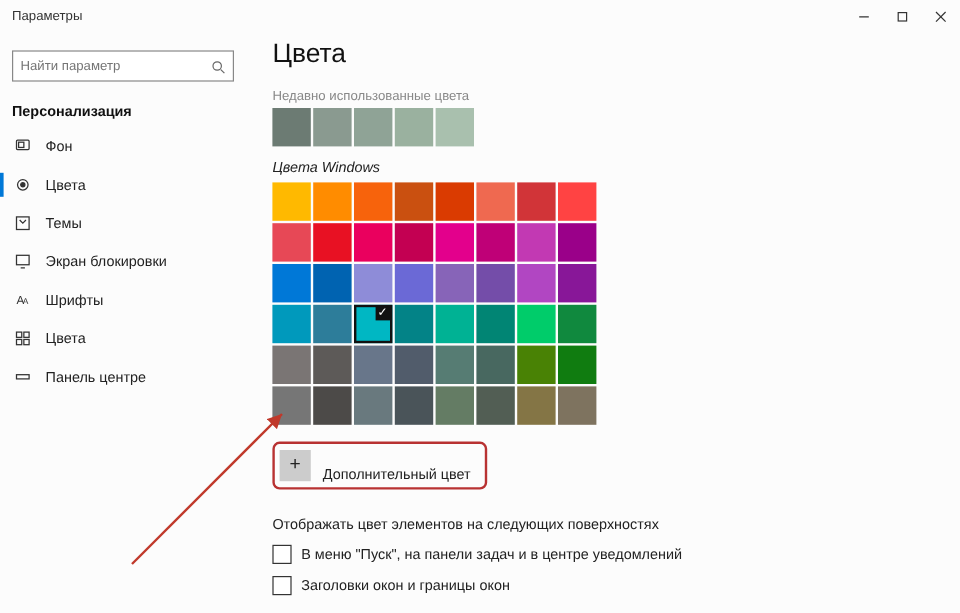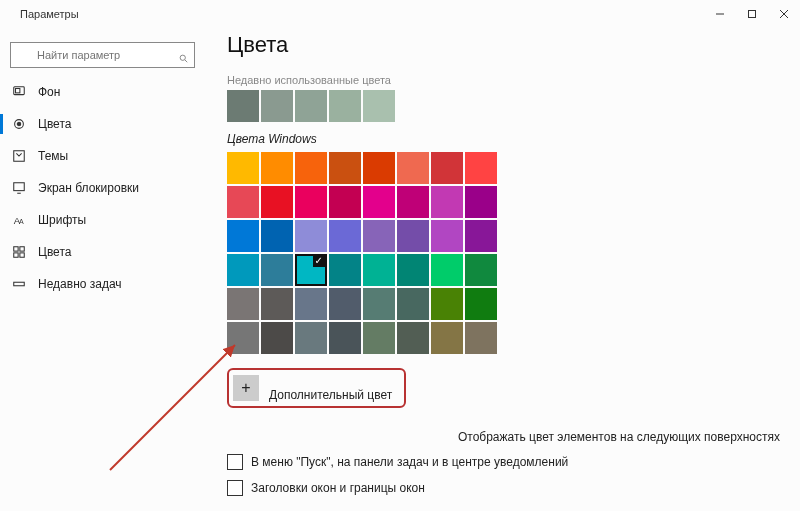--- a/index.html
+++ b/index.html
@@ -5,7 +5,7 @@
   * { box-sizing: border-box; margin: 0; padding: 0; font-family: "Segoe UI", Tahoma, sans-serif; }
   body { width: 800px; height: 511px; background: #fcfcfc; overflow: hidden; position: relative; }
 
-  .titlebar { height: 28px; display: flex; align-items: center; padding-left: 20px; font-size: 11px; color: #333; }
+  .titlebar { height: 28px; display: flex; align-items: center; padding-left: 10px; font-size: 11px; color: #333; }
   .titlebar .spacer { flex: 1; }
   .win-btn { width: 32px; height: 28px; display: flex; align-items: center; justify-content: center; font-size: 10px; color: #333; cursor: default; }
   .win-btn svg { width: 10px; height: 10px; stroke: #333; stroke-width: 1; fill: none; }

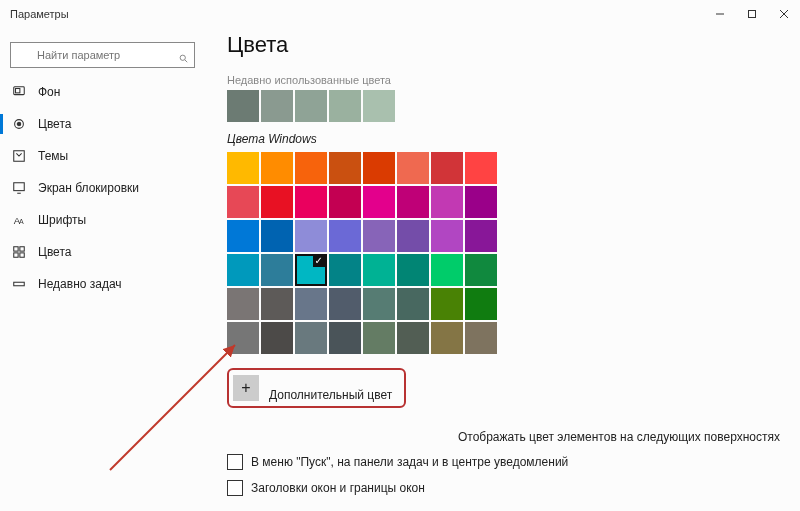--- a/index.html
+++ b/index.html
@@ -15,7 +15,7 @@
   .sidebar { width: 205px; padding: 6px 0 0 0; }
   .home { display: flex; align-items: center; gap: 10px; padding: 6px 10px; font-size: 12px; color: #222; cursor: default; }
   .search { margin: 8px 10px; height: 26px; border: 1px solid #888; display: flex; align-items: center; padding: 0 6px; background: #fff; }
-  .search input { border: none; outline: none; flex: 1; font-size: 11px; color: #555; background: transparent; margin-left: 20px; }
+  .search input { border: none; outline: none; flex: 1; font-size: 11px; color: #555; background: transparent; }
   .search .mag { width: 12px; height: 12px; }
   .section-title { font-size: 12px; font-weight: 600; padding: 10px 10px 6px 10px; color: #111; }
   .nav-item { display: flex; align-items: center; gap: 12px; padding: 9px 10px 9px 12px; font-size: 12px; color: #222; position: relative; cursor: default; }

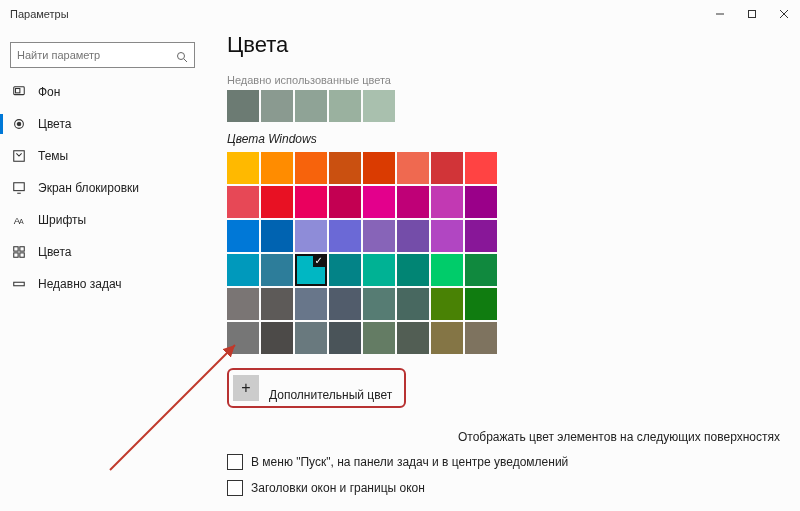--- a/index.html
+++ b/index.html
@@ -78,6 +78,7 @@
             <line x1="8" y1="8" x2="11" y2="11" stroke="#666"></line>
           </svg></span>
     </div>
+    <div class="section-title">Персонализация</div>
     <div id="nav">
         <div class="nav-item">
           <span class="ico">

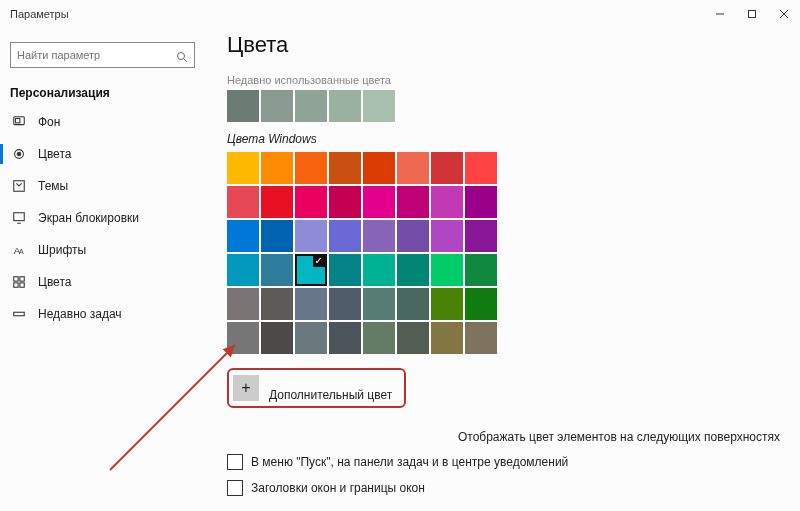--- a/index.html
+++ b/index.html
@@ -142,7 +142,7 @@
               <rect x="2" y="6" width="12" height="4"></rect>
             </svg>
           </span>
-          <span>Недавно задач</span>
+          <span>Панель центре</span>
         </div>
       </div>
   </div>

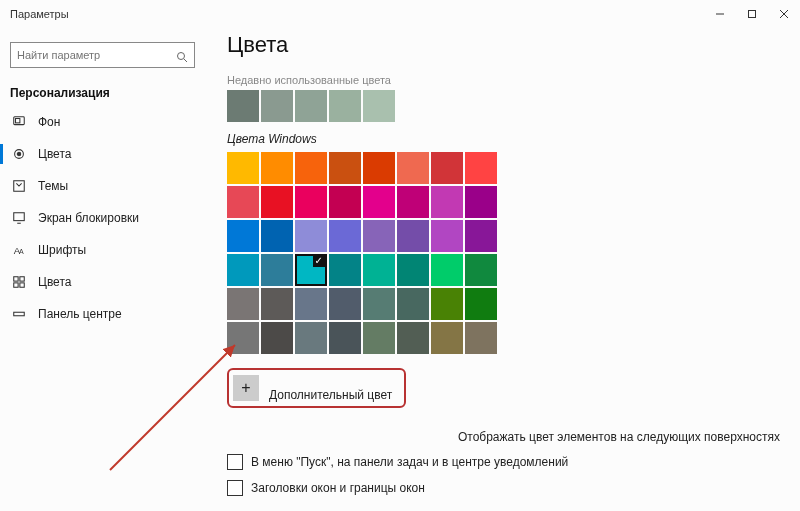--- a/index.html
+++ b/index.html
@@ -39,7 +39,7 @@
   .custom-btn .plus { width: 26px; height: 26px; background: #ccc; display: flex; align-items: center; justify-content: center; font-size: 16px; color: #222; }
   .custom-btn span.lbl { font-size: 12px; color: #222; margin-top: 14px; }
 
-  .surfaces-title { font-size: 12px; color: #222; margin-top: 22px; text-align: right; }
+  .surfaces-title { font-size: 12px; color: #222; margin-top: 22px; }
   .chk-row { display: flex; align-items: center; gap: 8px; margin-top: 10px; font-size: 12px; color: #222; }
   .chk { width: 16px; height: 16px; border: 1px solid #333; background: #fff; }
 

